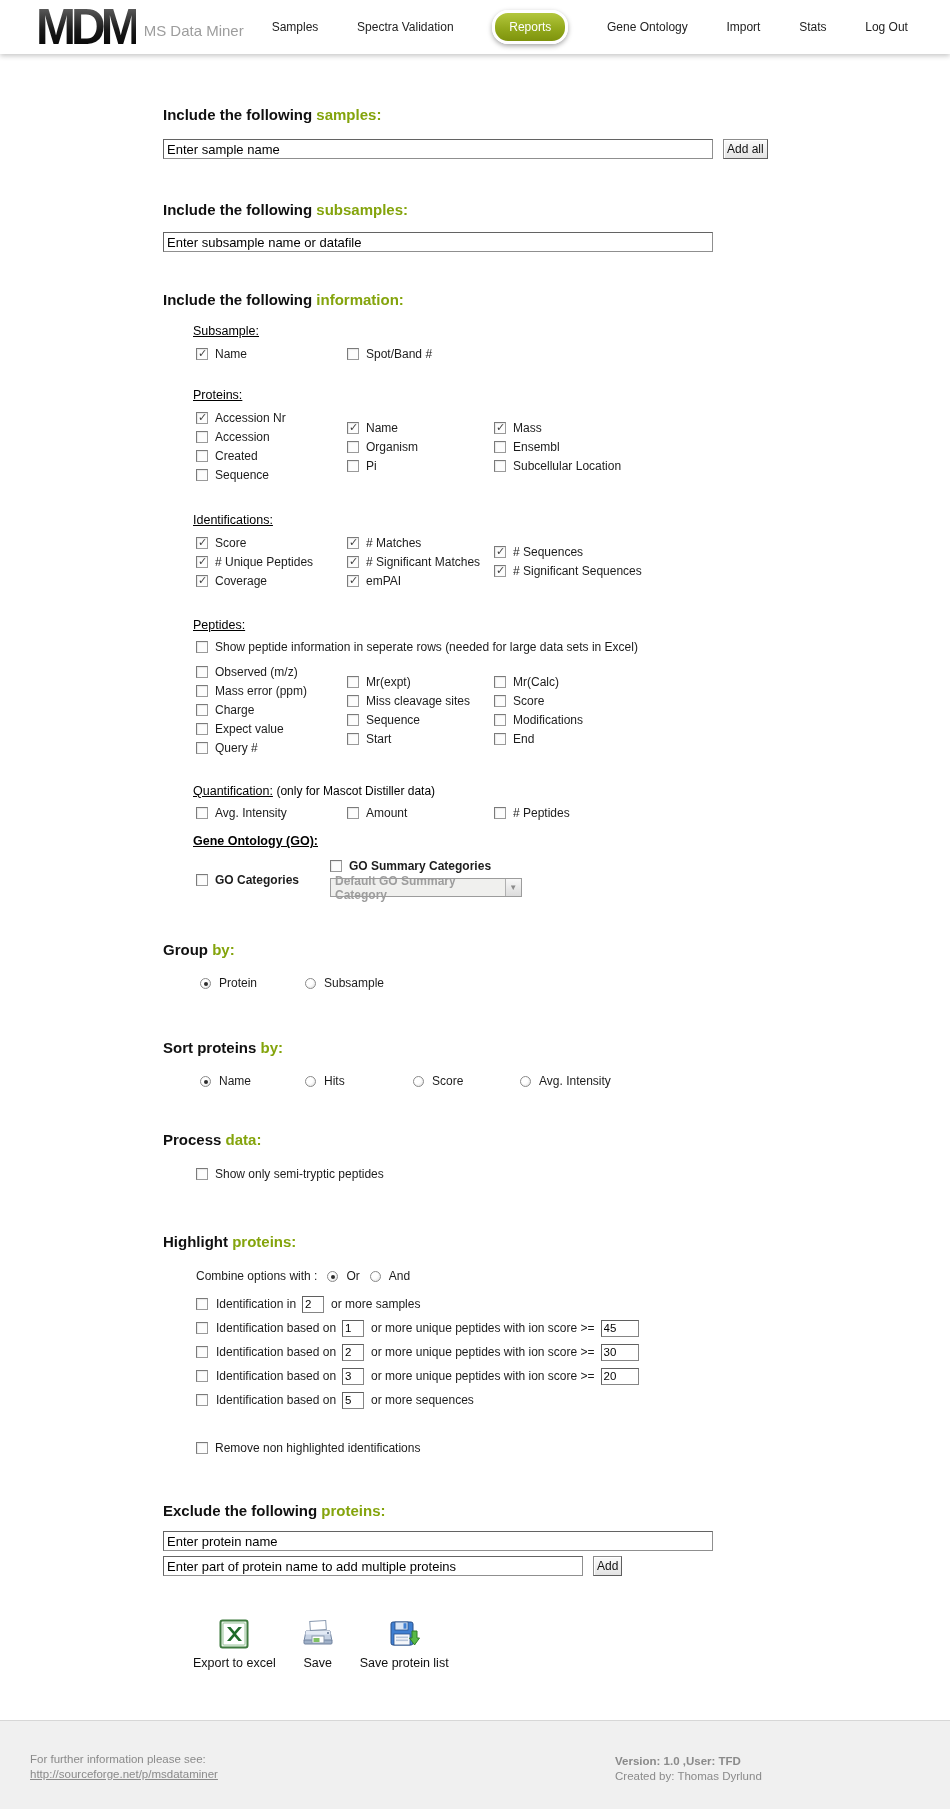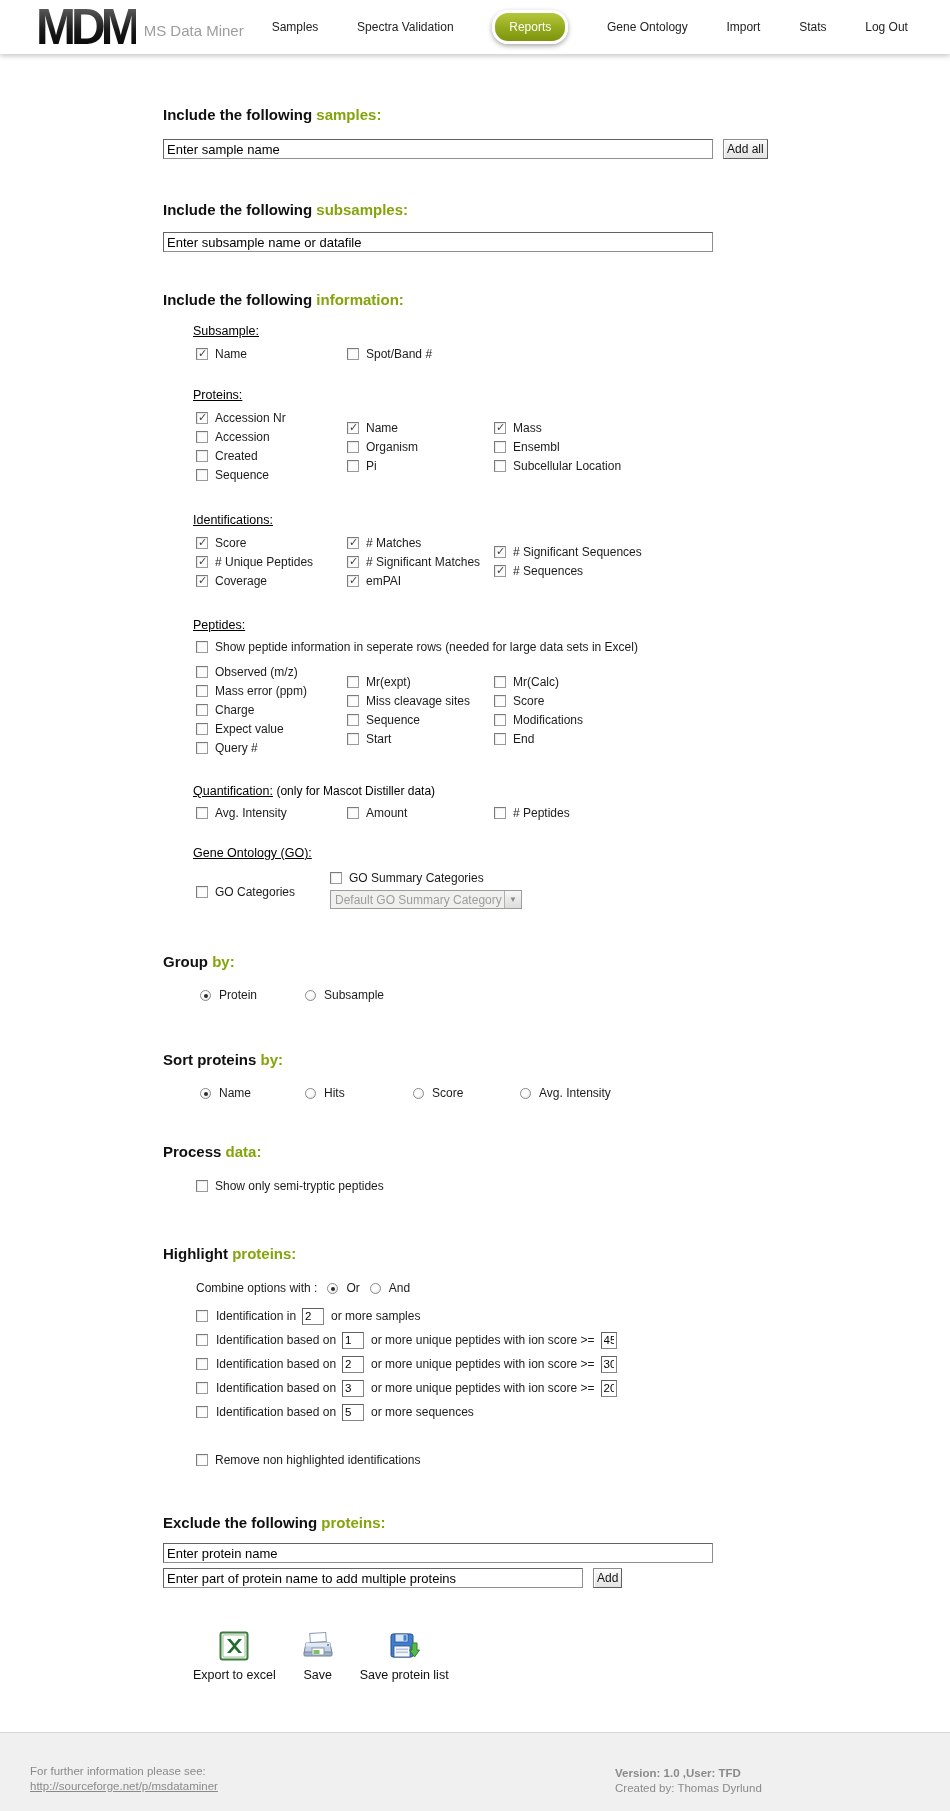--- a/index.html
+++ b/index.html
@@ -223,11 +223,11 @@
         <div class="c3 off9">
           <div class="cb">
               <span class="box checked"></span>
+              <span># Sequences</span>
+            </div>
+          <div class="cb">
+              <span class="box checked"></span>
               <span># Significant Sequences</span>
-            </div>
-          <div class="cb">
-              <span class="box checked"></span>
-              <span># Sequences</span>
             </div>
         </div>
       </div>

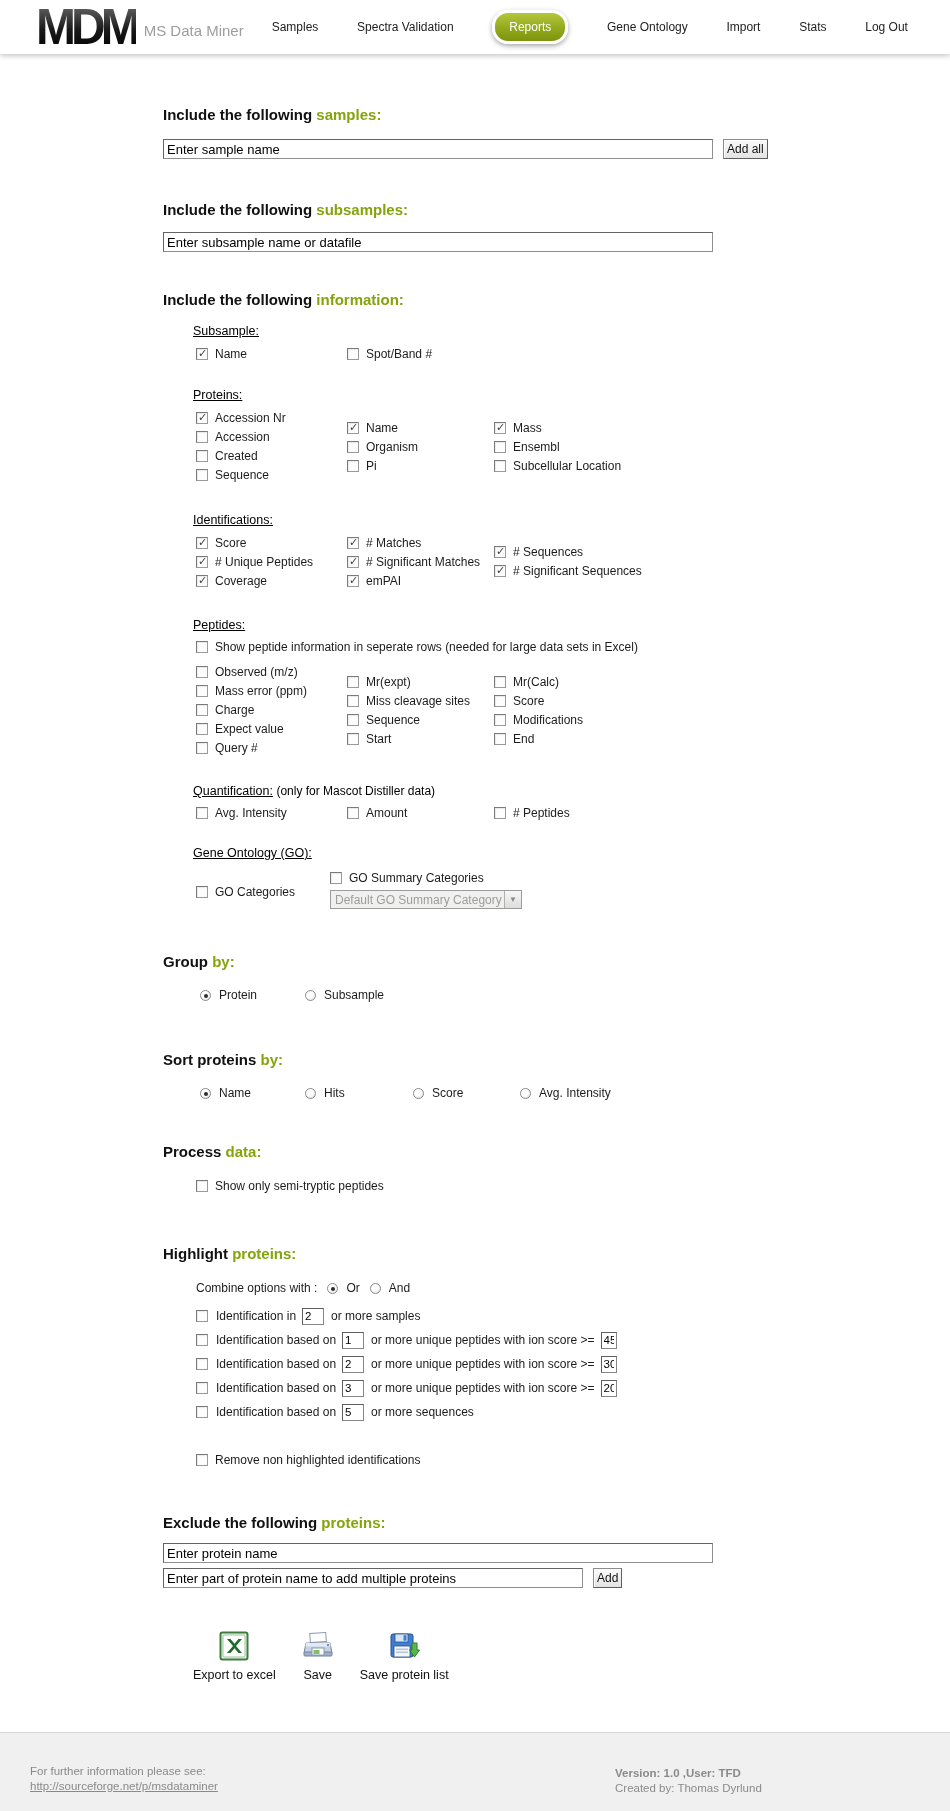--- a/index.html
+++ b/index.html
@@ -327,7 +327,7 @@
       </div>
     </div>
 
-    <div class="indent30" style="margin-top:24px;">
+    <div class="indent30" style="margin-top:12px;font-weight:bold;">
       <div class="gtitle">Gene Ontology (GO):</div>
       <div class="cols" style="margin-left:3px; margin-top:8px;">
         <div style="width:134px; padding-top:14px;">

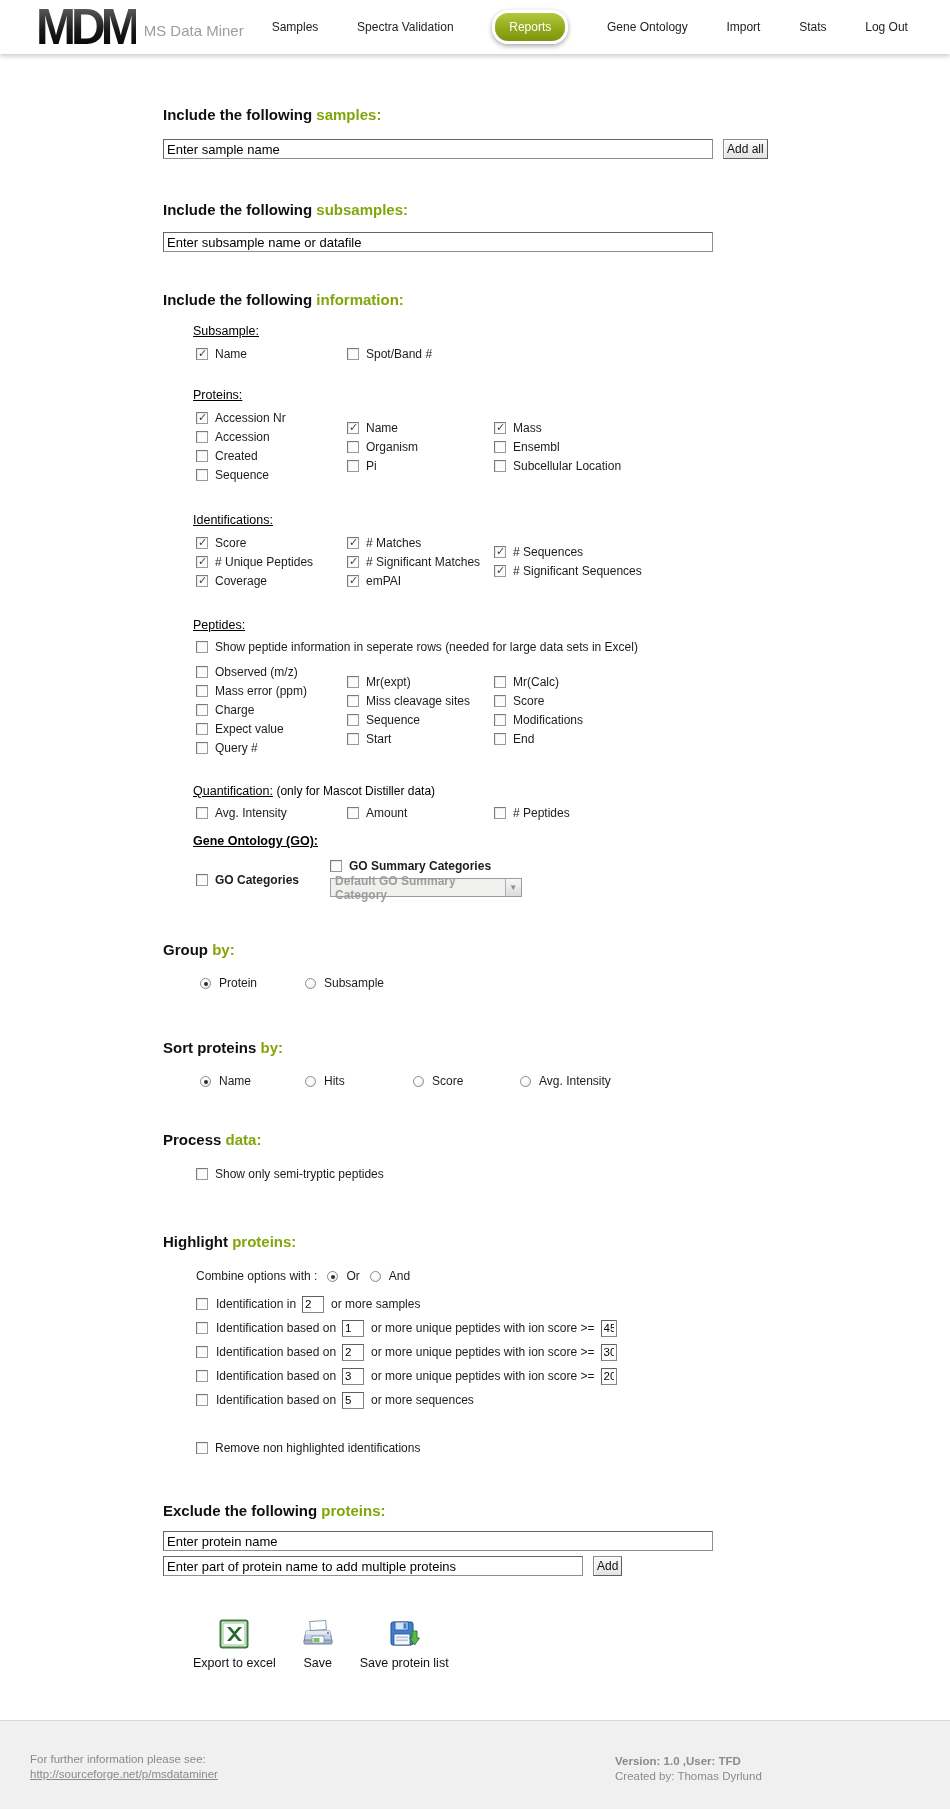--- a/index.html
+++ b/index.html
@@ -66,7 +66,7 @@
 
   .num { height:17px; border:1px solid #858585; border-top-color:#5f5f5f; border-left-color:#5f5f5f;
          font-family:"Liberation Sans",sans-serif; font-size:11.5px; padding:0 2px; }
-  .w1 { width:22px; } .w2 { width:16px; }
+  .w1 { width:22px; } .w2 { width:38px; }
   .hrow { display:flex; align-items:center; height:24px; font-size:12px; }
   .hrow .box { margin-right:8px; }
   .hrow .t { margin-right:6px; white-space:nowrap; }

